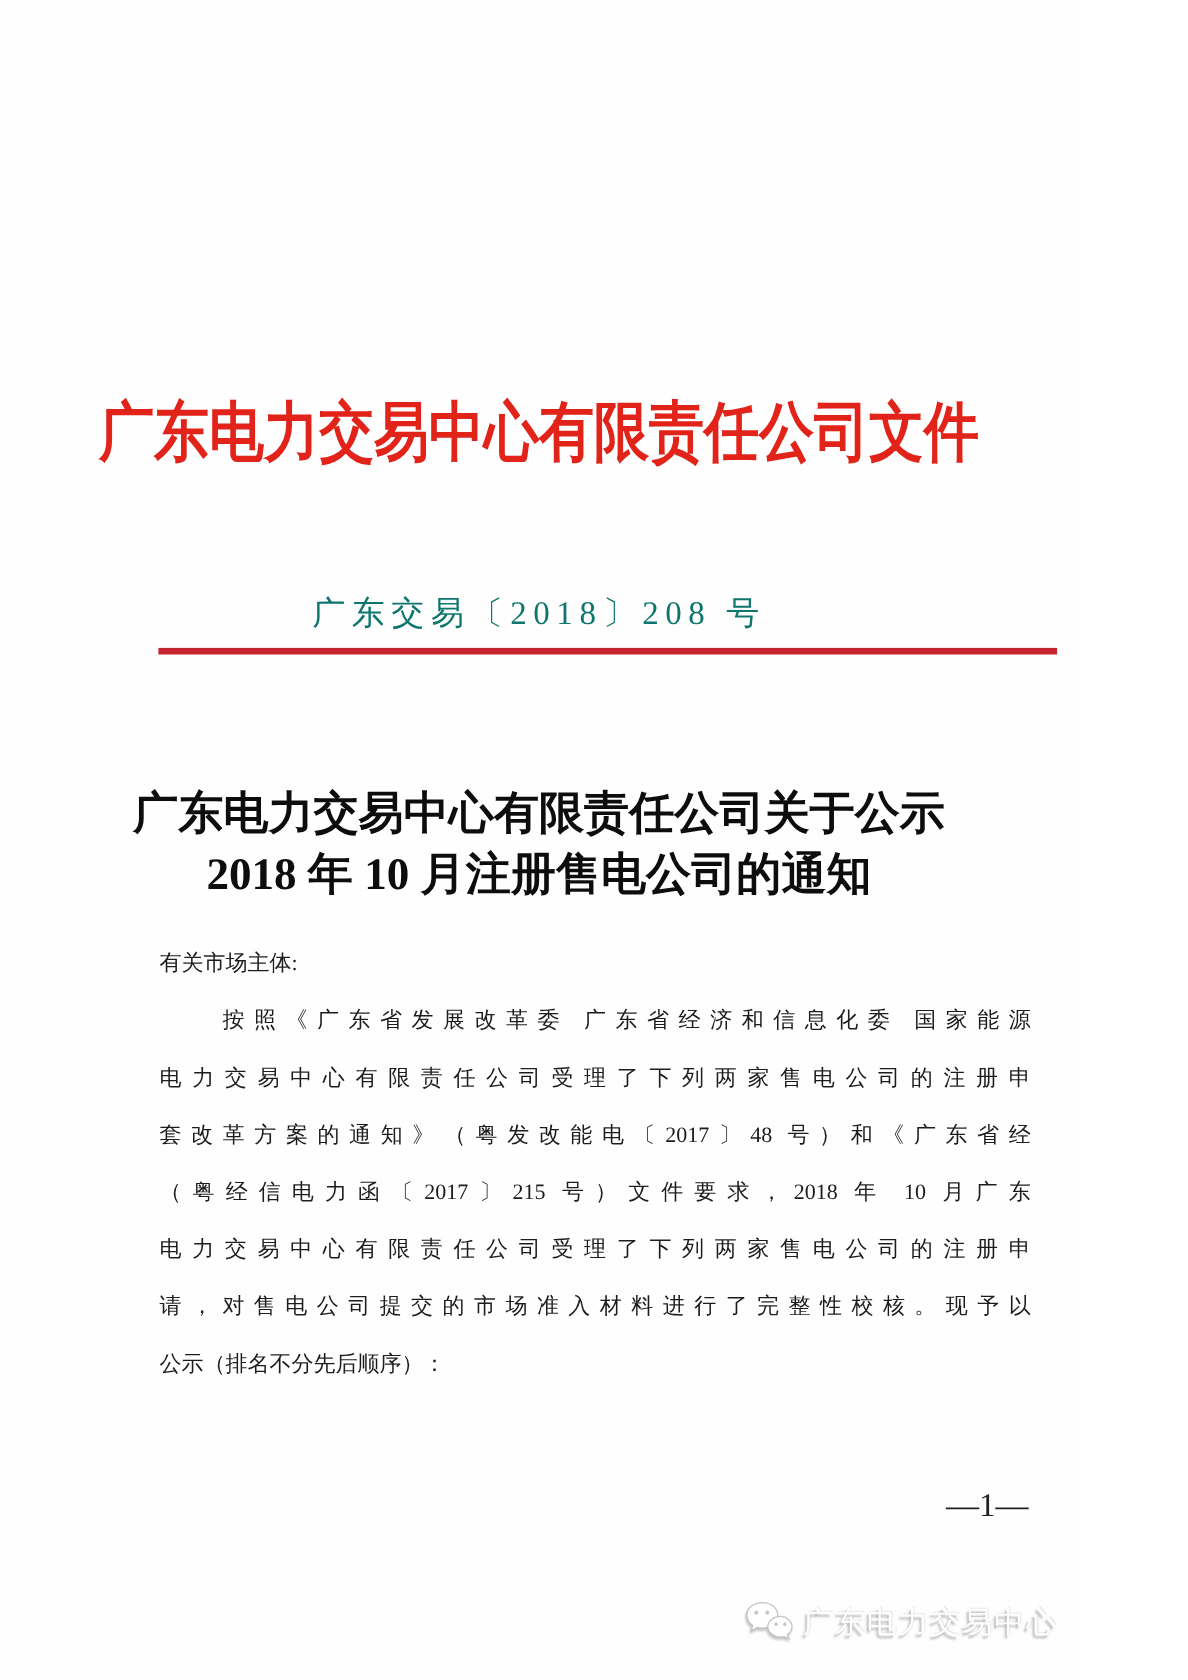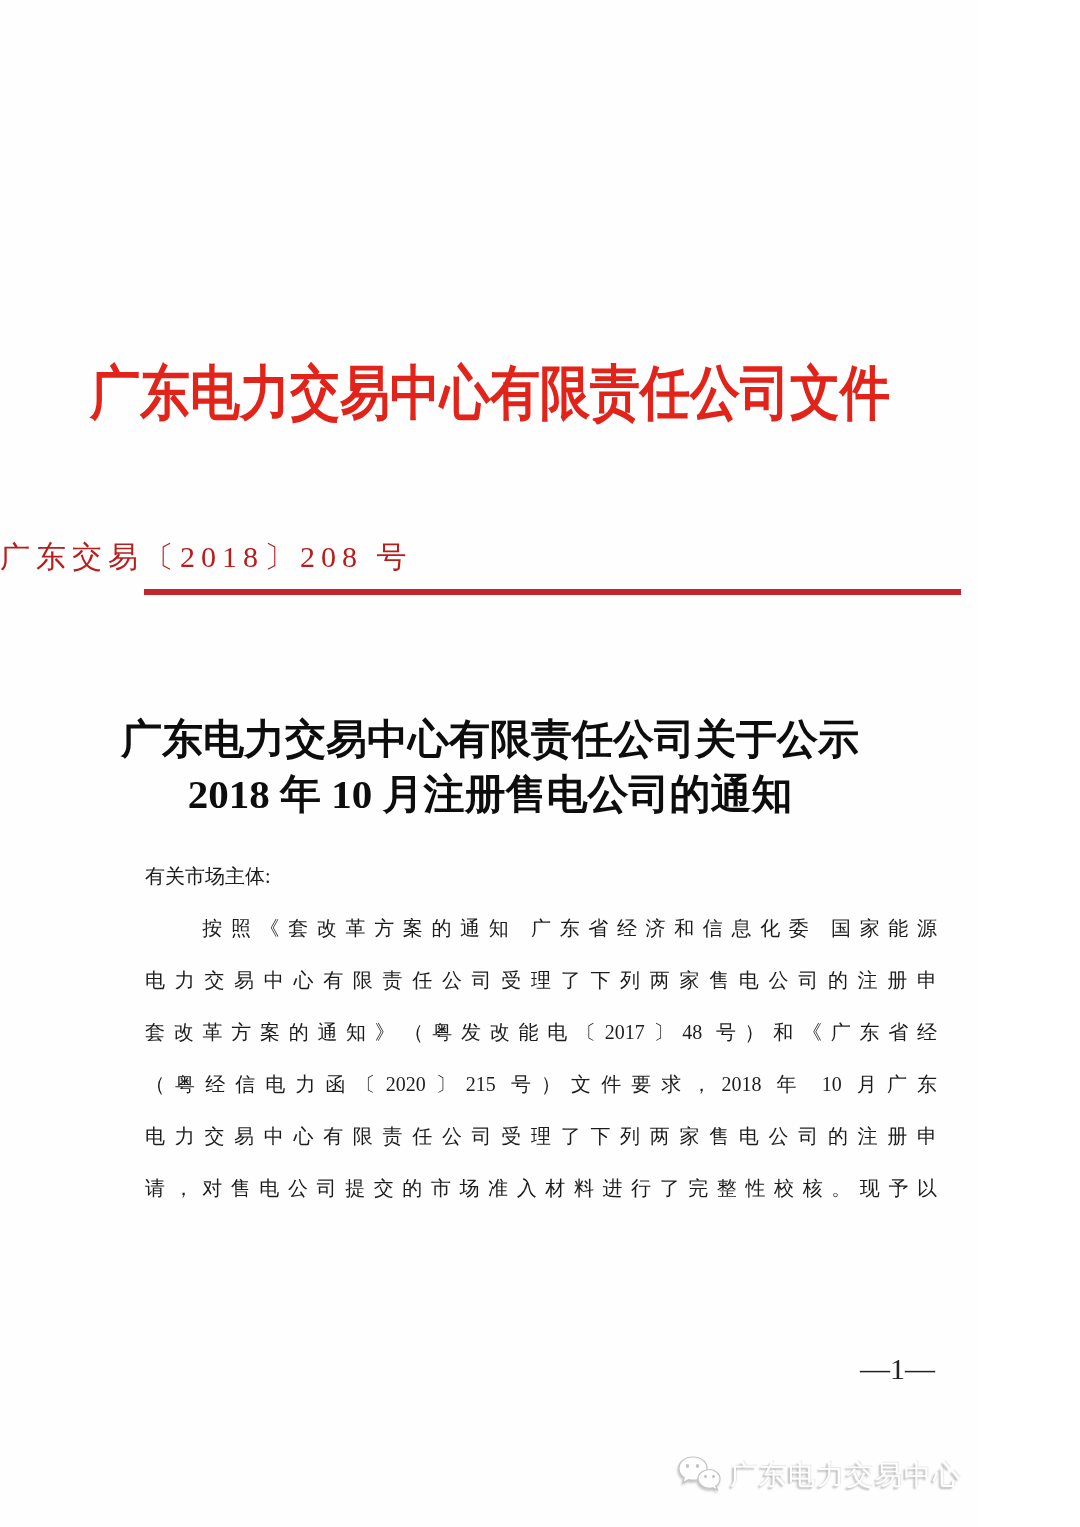--- a/index.html
+++ b/index.html
@@ -36,10 +36,10 @@
     top: 537px;
     left: 0;
     width: 100%;
-    text-align: left;
+    text-align: center;
     font-size: 30px;
     letter-spacing: 6px;
-    color: #b91c1c;
+    color: #0f766e;
   }
   .red-line {
     position: absolute;

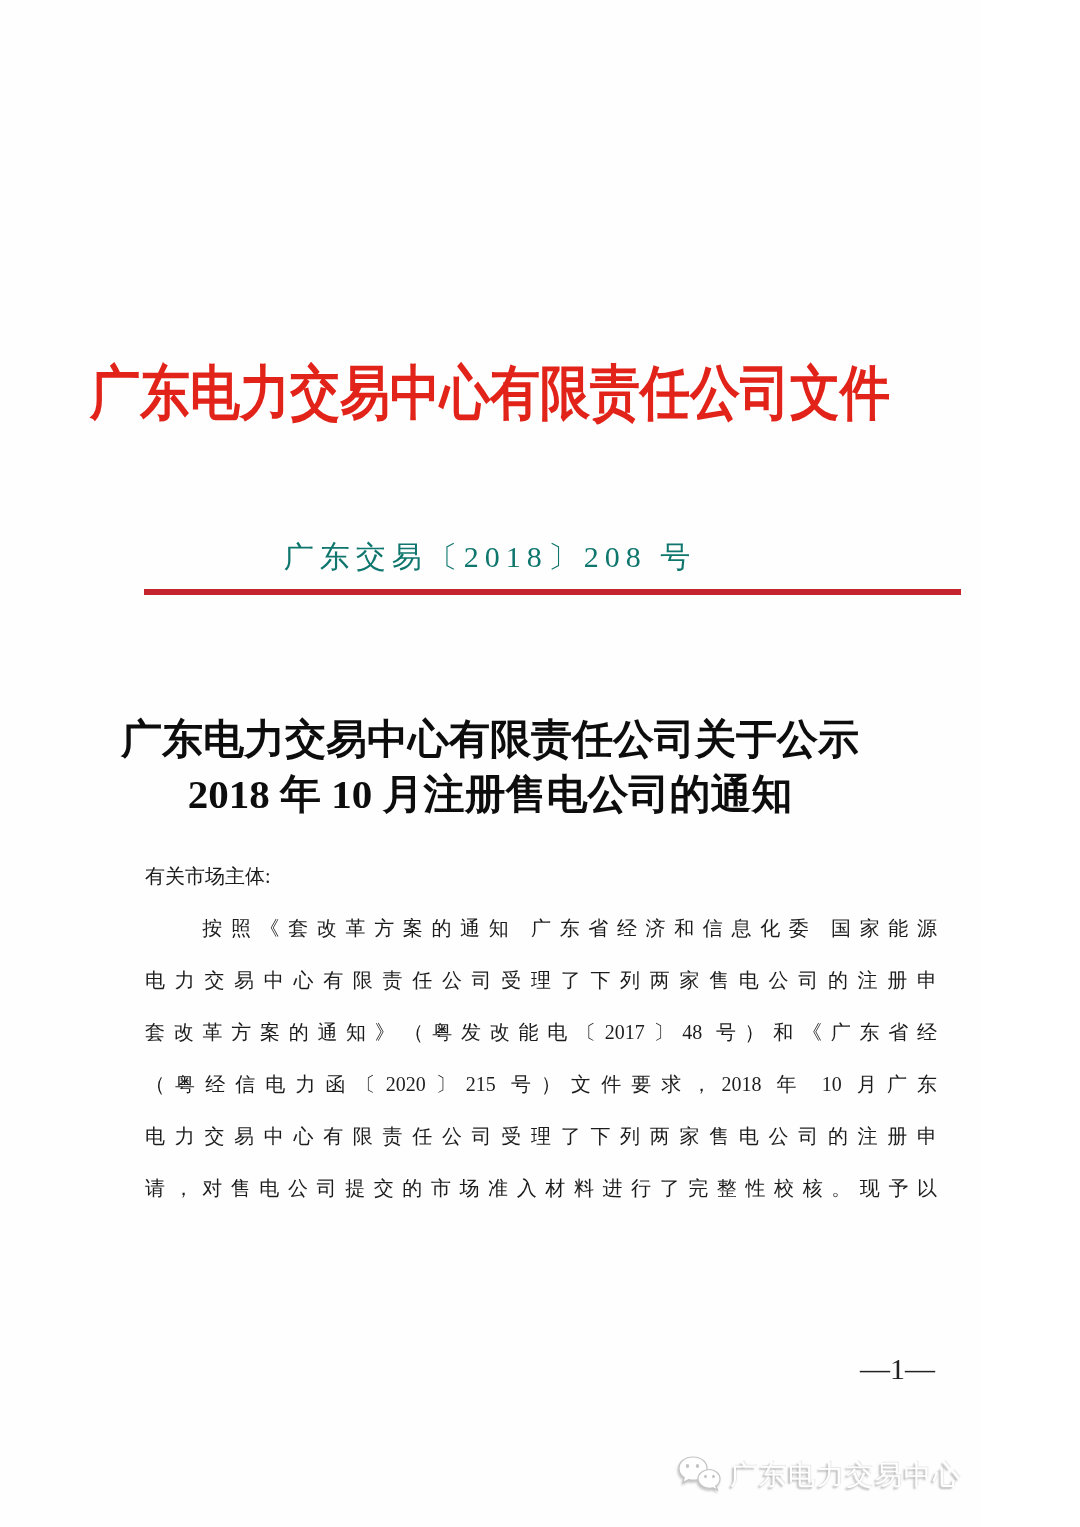--- a/index.html
+++ b/index.html
@@ -124,7 +124,7 @@
 
   <div class="body-block">
     <div class="body-line">有关市场主体:</div>
-    <div class="body-line just">　　按照《套改革方案的通知 广东省经济和信息化委 国家能源</div>
+    <div class="body-line just">　　按照《广东省发展改革委 广东省经济和信息化委 国家能源</div>
     <div class="body-line just">电力交易中心有限责任公司受理了下列两家售电公司的注册申</div>
     <div class="body-line just">套改革方案的通知》（粤发改能电〔2017〕48 号）和《广东省经</div>
     <div class="body-line just">（粤经信电力函〔2020〕215 号）文件要求，2018 年 10 月广东</div>

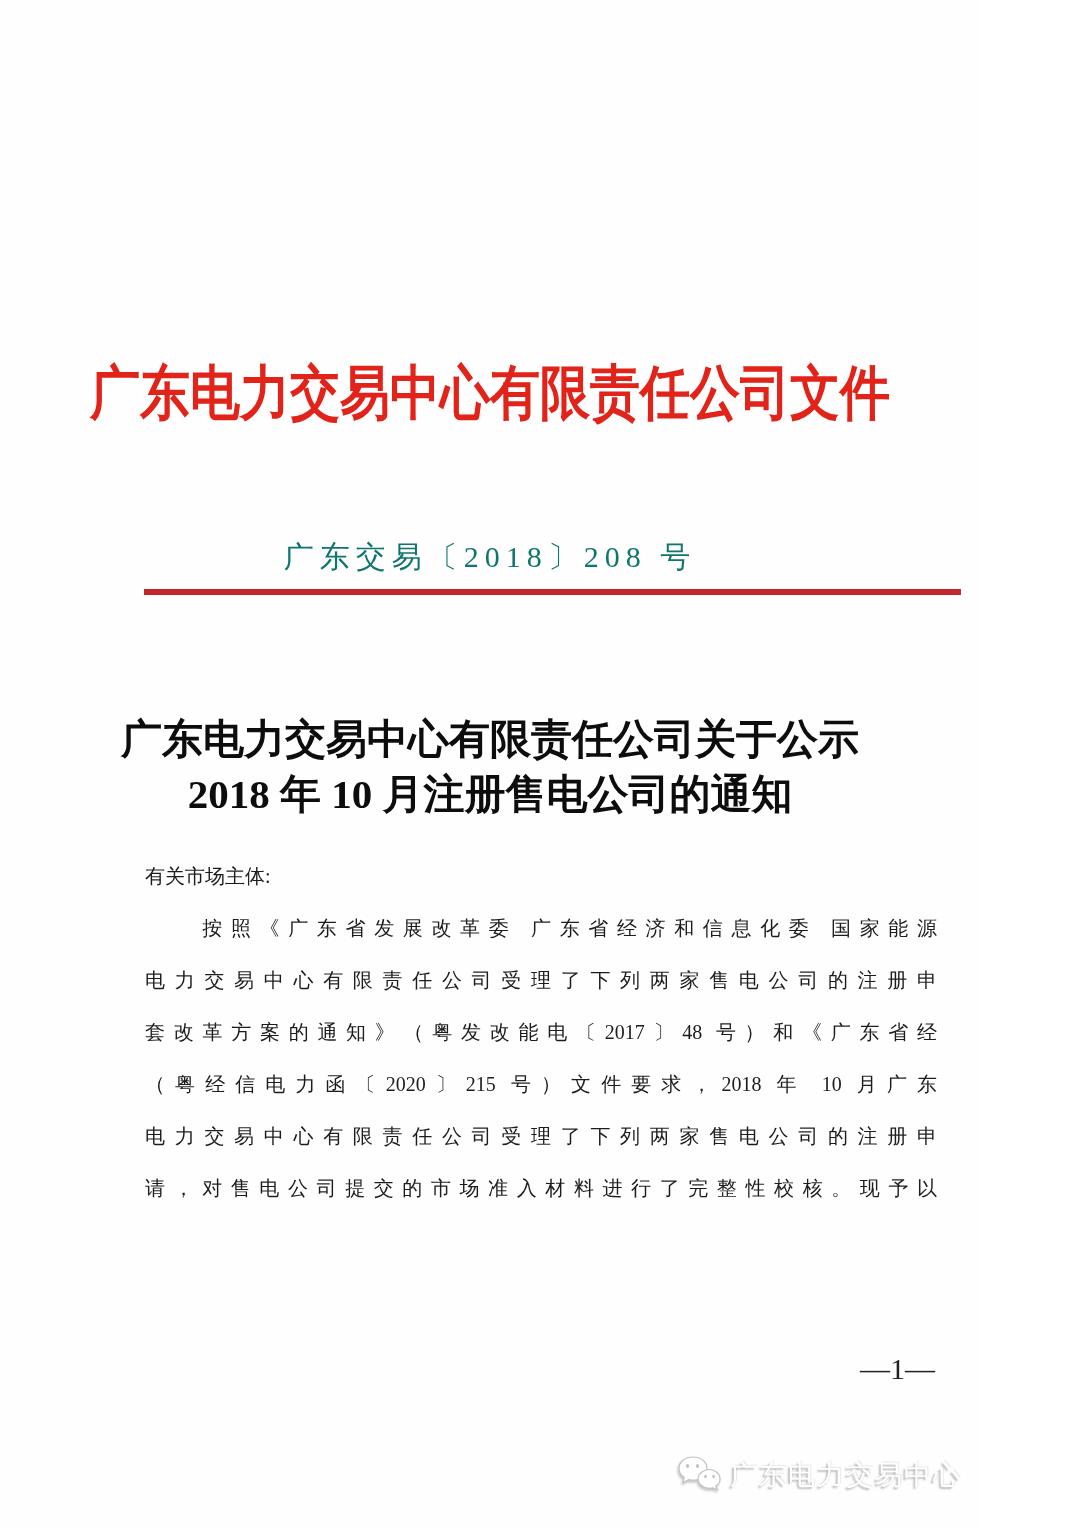--- a/index.html
+++ b/index.html
@@ -127,7 +127,7 @@
     <div class="body-line just">　　按照《广东省发展改革委 广东省经济和信息化委 国家能源</div>
     <div class="body-line just">电力交易中心有限责任公司受理了下列两家售电公司的注册申</div>
     <div class="body-line just">套改革方案的通知》（粤发改能电〔2017〕48 号）和《广东省经</div>
-    <div class="body-line just">（粤经信电力函〔2020〕215 号）文件要求，2018 年 10 月广东</div>
+    <div class="body-line just">（粤经信电力函〔2017〕215 号）文件要求，2018 年 10 月广东</div>
     <div class="body-line just">电力交易中心有限责任公司受理了下列两家售电公司的注册申</div>
     <div class="body-line just">请，对售电公司提交的市场准入材料进行了完整性校核。现予以</div>
   </div>

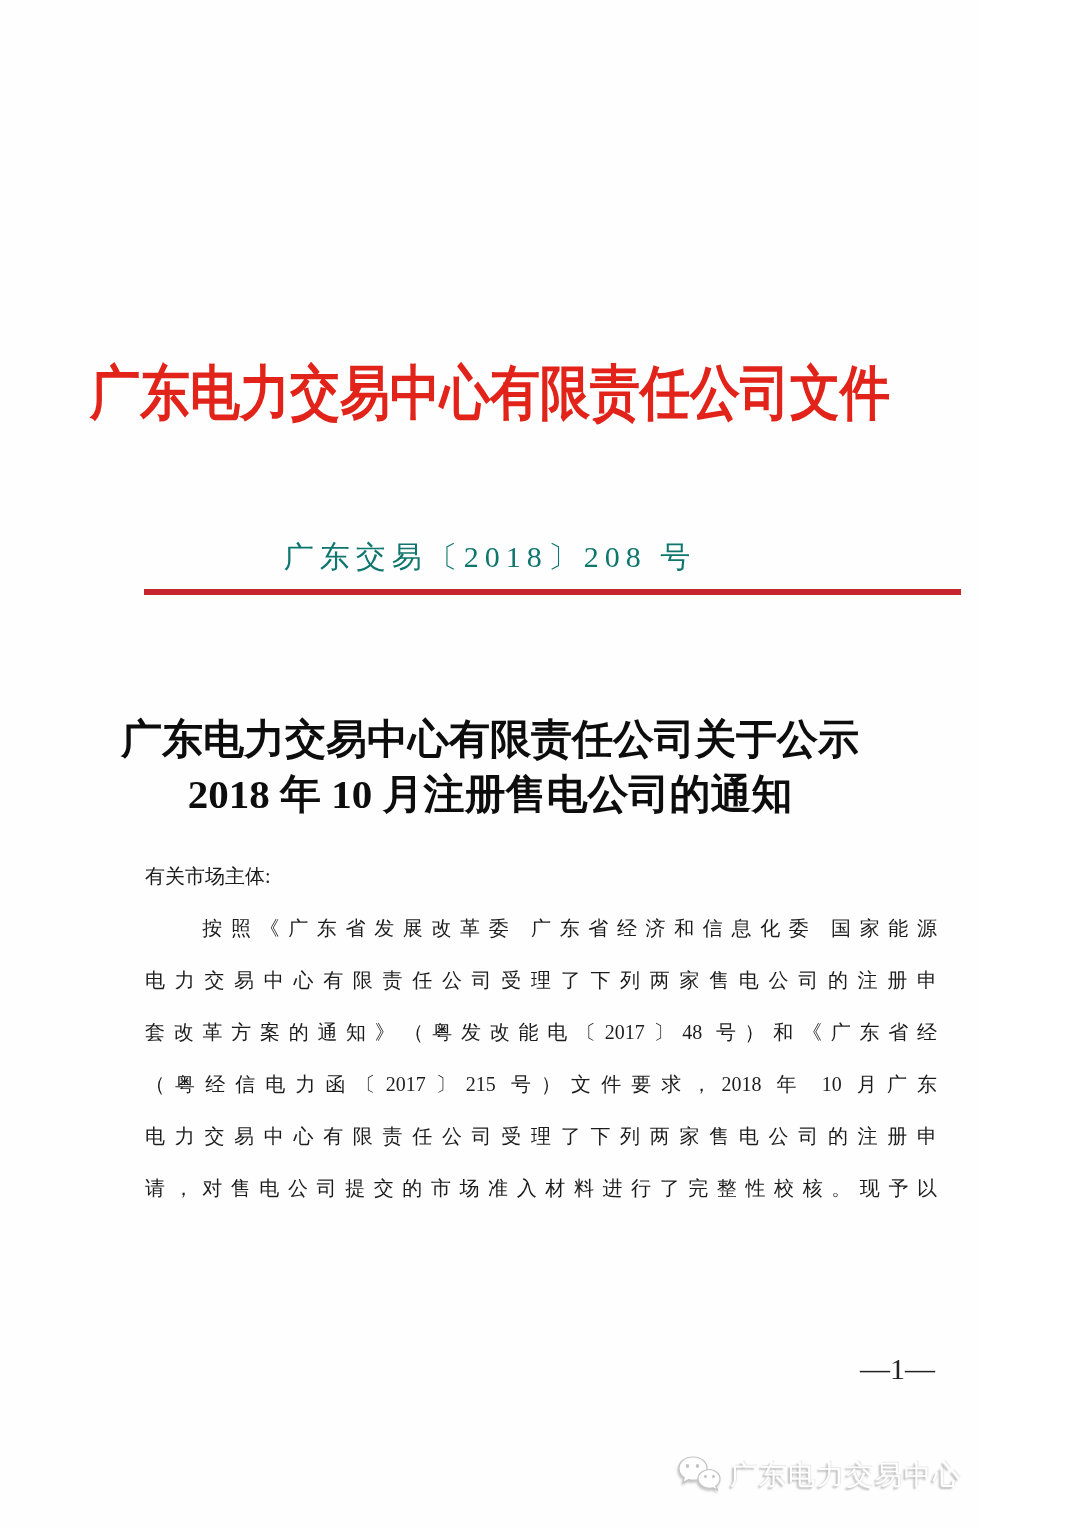--- a/index.html
+++ b/index.html
@@ -130,6 +130,7 @@
     <div class="body-line just">（粤经信电力函〔2017〕215 号）文件要求，2018 年 10 月广东</div>
     <div class="body-line just">电力交易中心有限责任公司受理了下列两家售电公司的注册申</div>
     <div class="body-line just">请，对售电公司提交的市场准入材料进行了完整性校核。现予以</div>
+    <div class="body-line">公示（排名不分先后顺序）：</div>
   </div>
 
   <div class="page-number">—1—</div>

